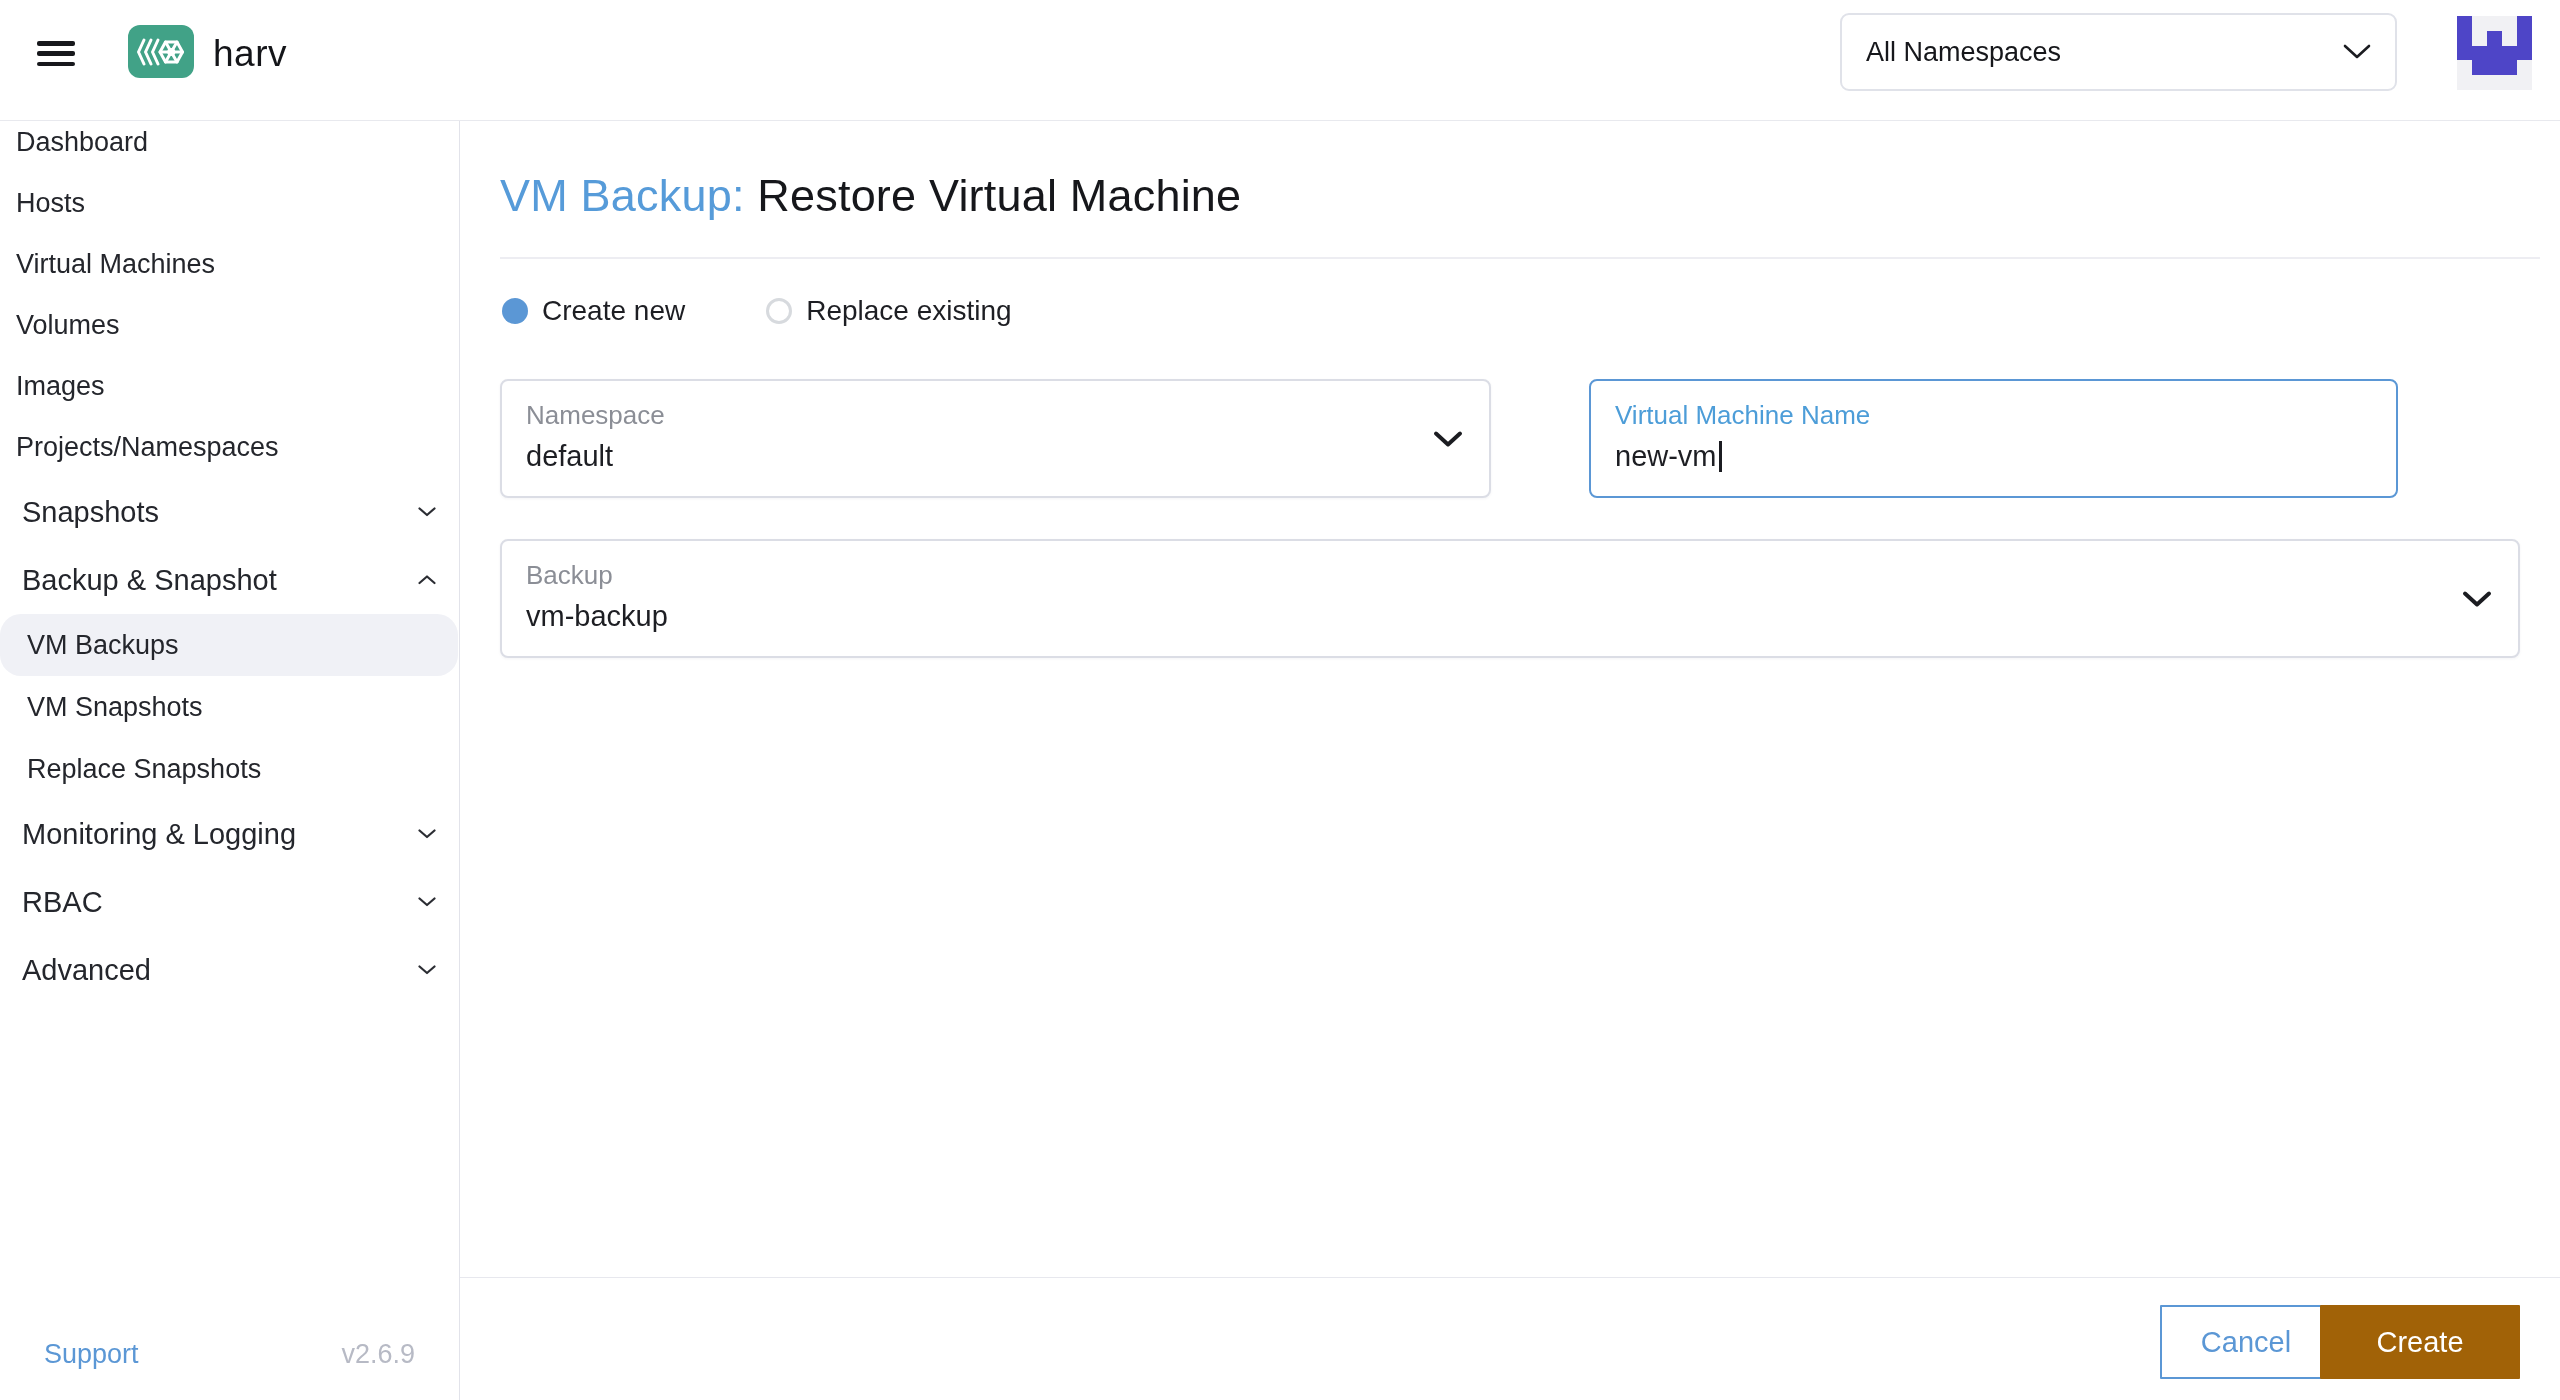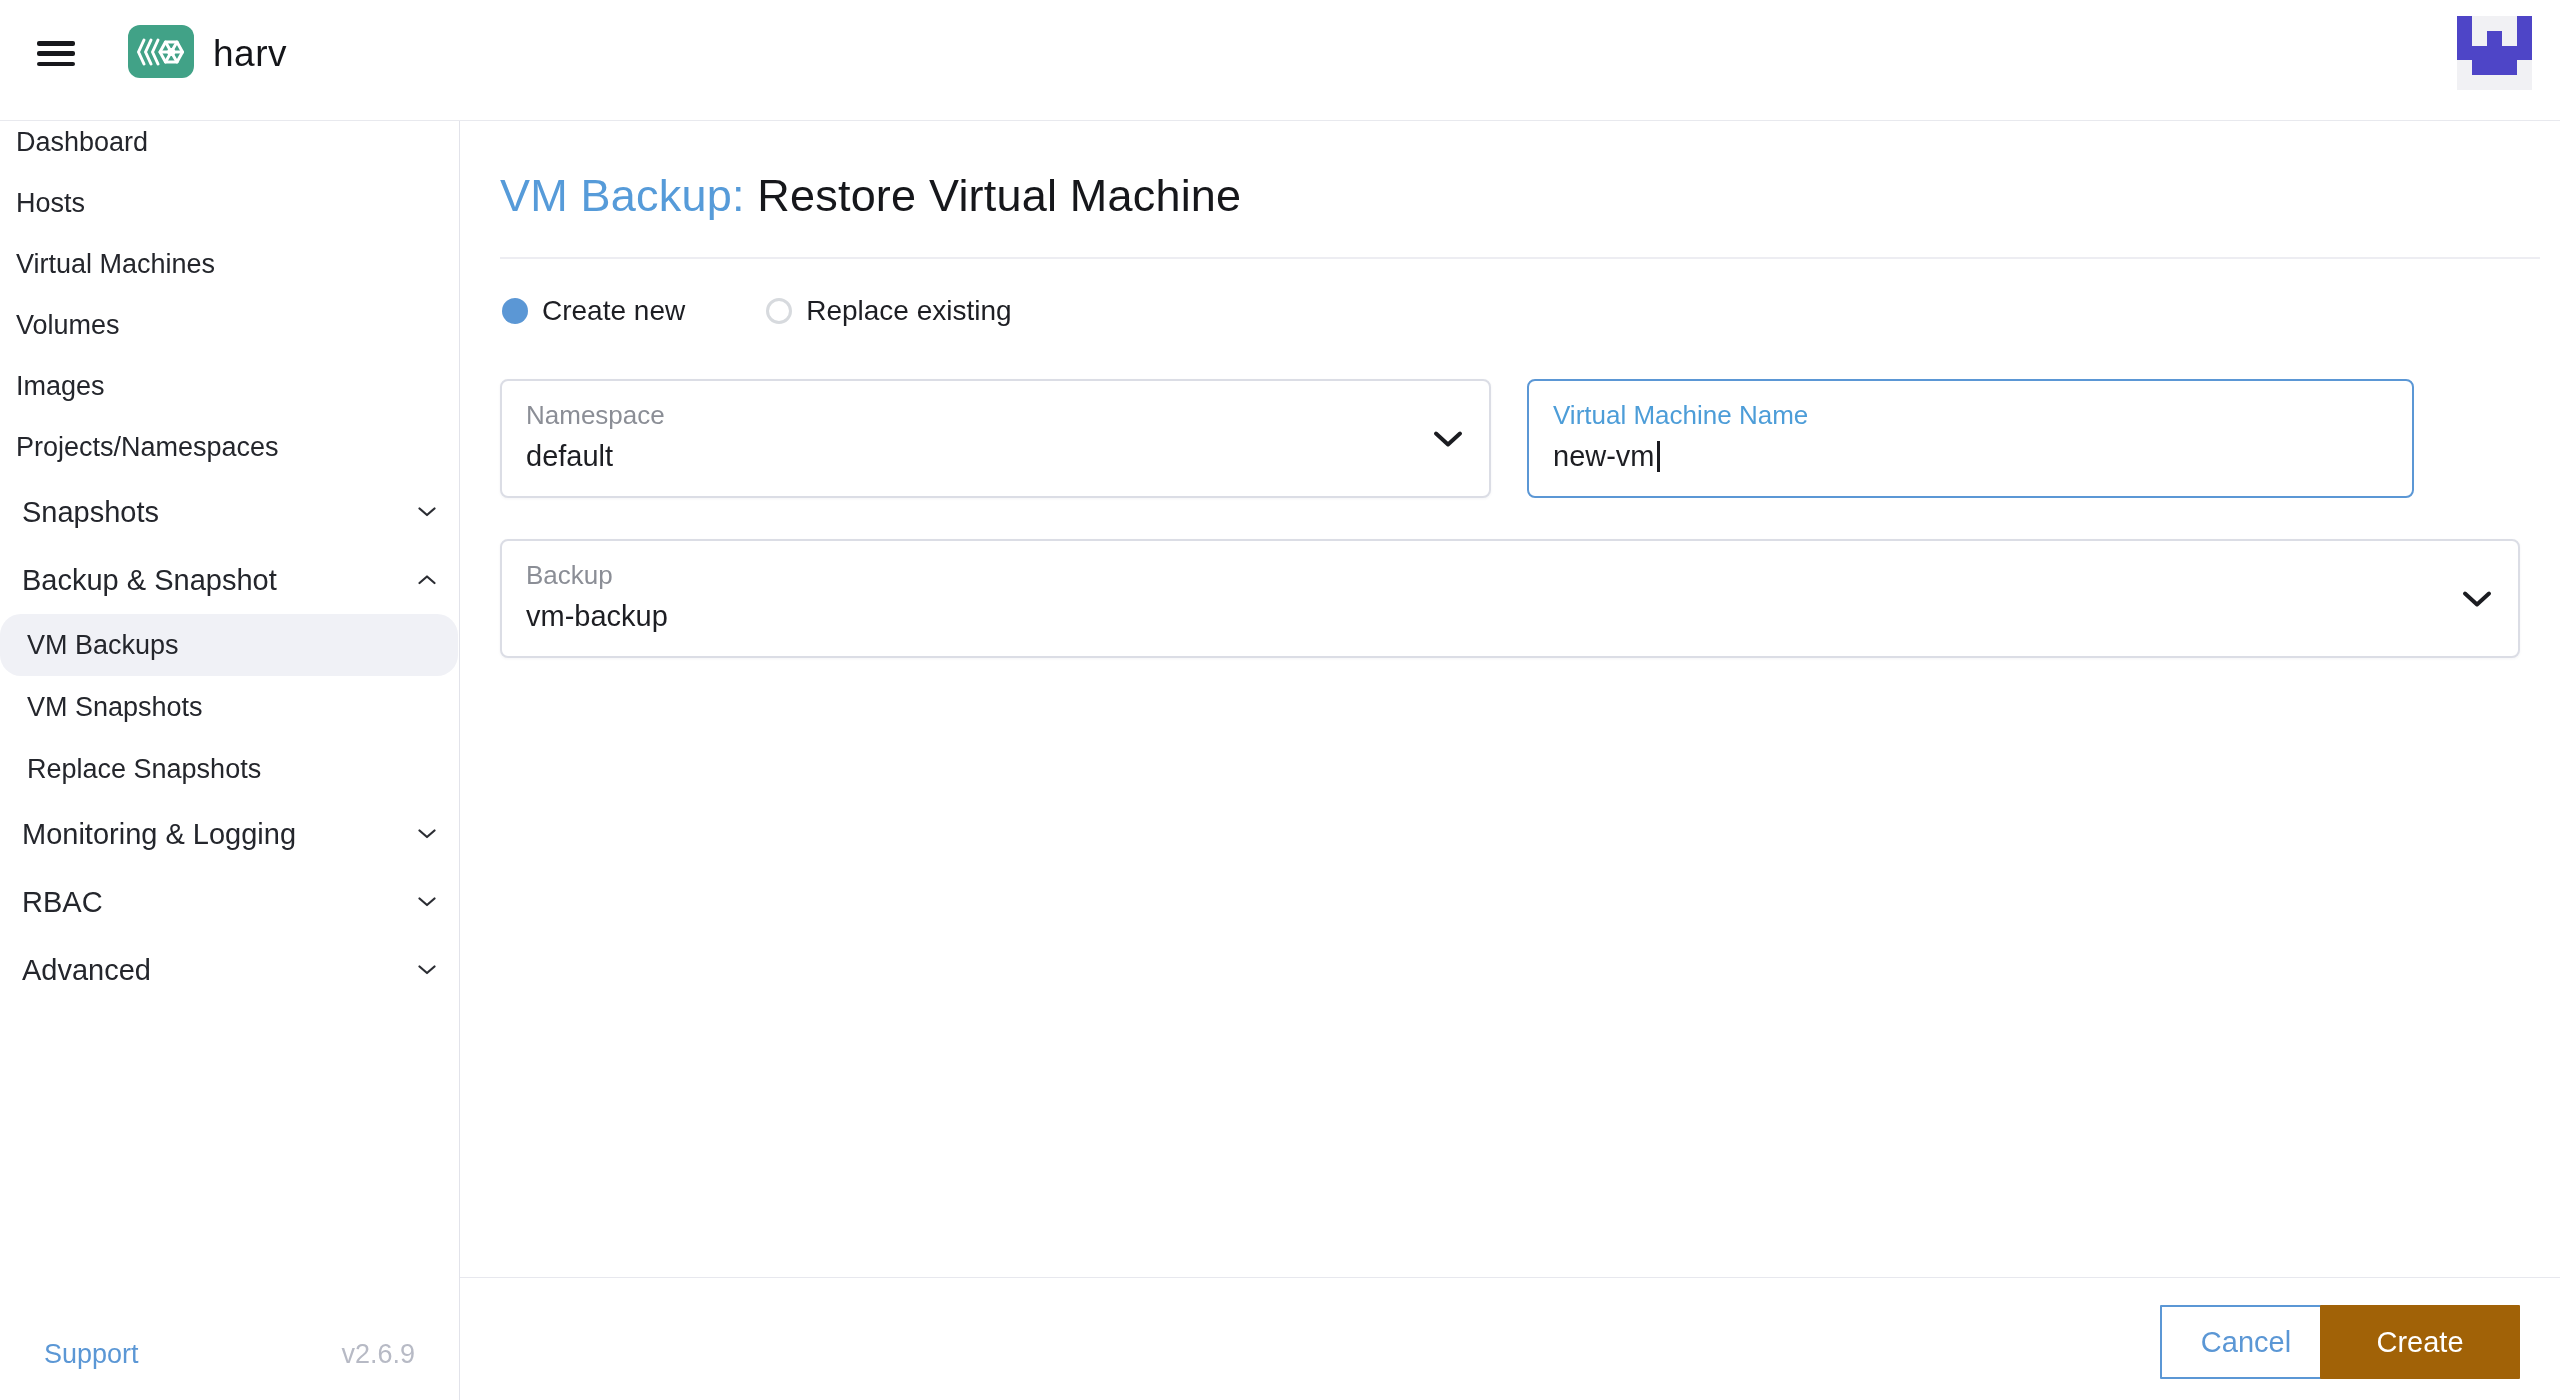--- a/index.html
+++ b/index.html
@@ -111,6 +111,14 @@
     </div>
     <div class="brand">harv</div>
 
+    <div class="ns-select">
+      <span class="ns-label">All Namespaces</span>
+      <span class="chev">
+        <svg width="28" height="16" viewBox="0 0 28 16" fill="none" stroke="#1b1c21" stroke-width="2.6" stroke-linecap="round" stroke-linejoin="round">
+          <polyline points="2,2 14,13 26,2"></polyline>
+        </svg>
+      </span>
+    </div>
 
     <div class="avatar">
       <svg width="75" height="74" viewBox="0 0 5 5" preserveAspectRatio="none" shape-rendering="crispEdges">

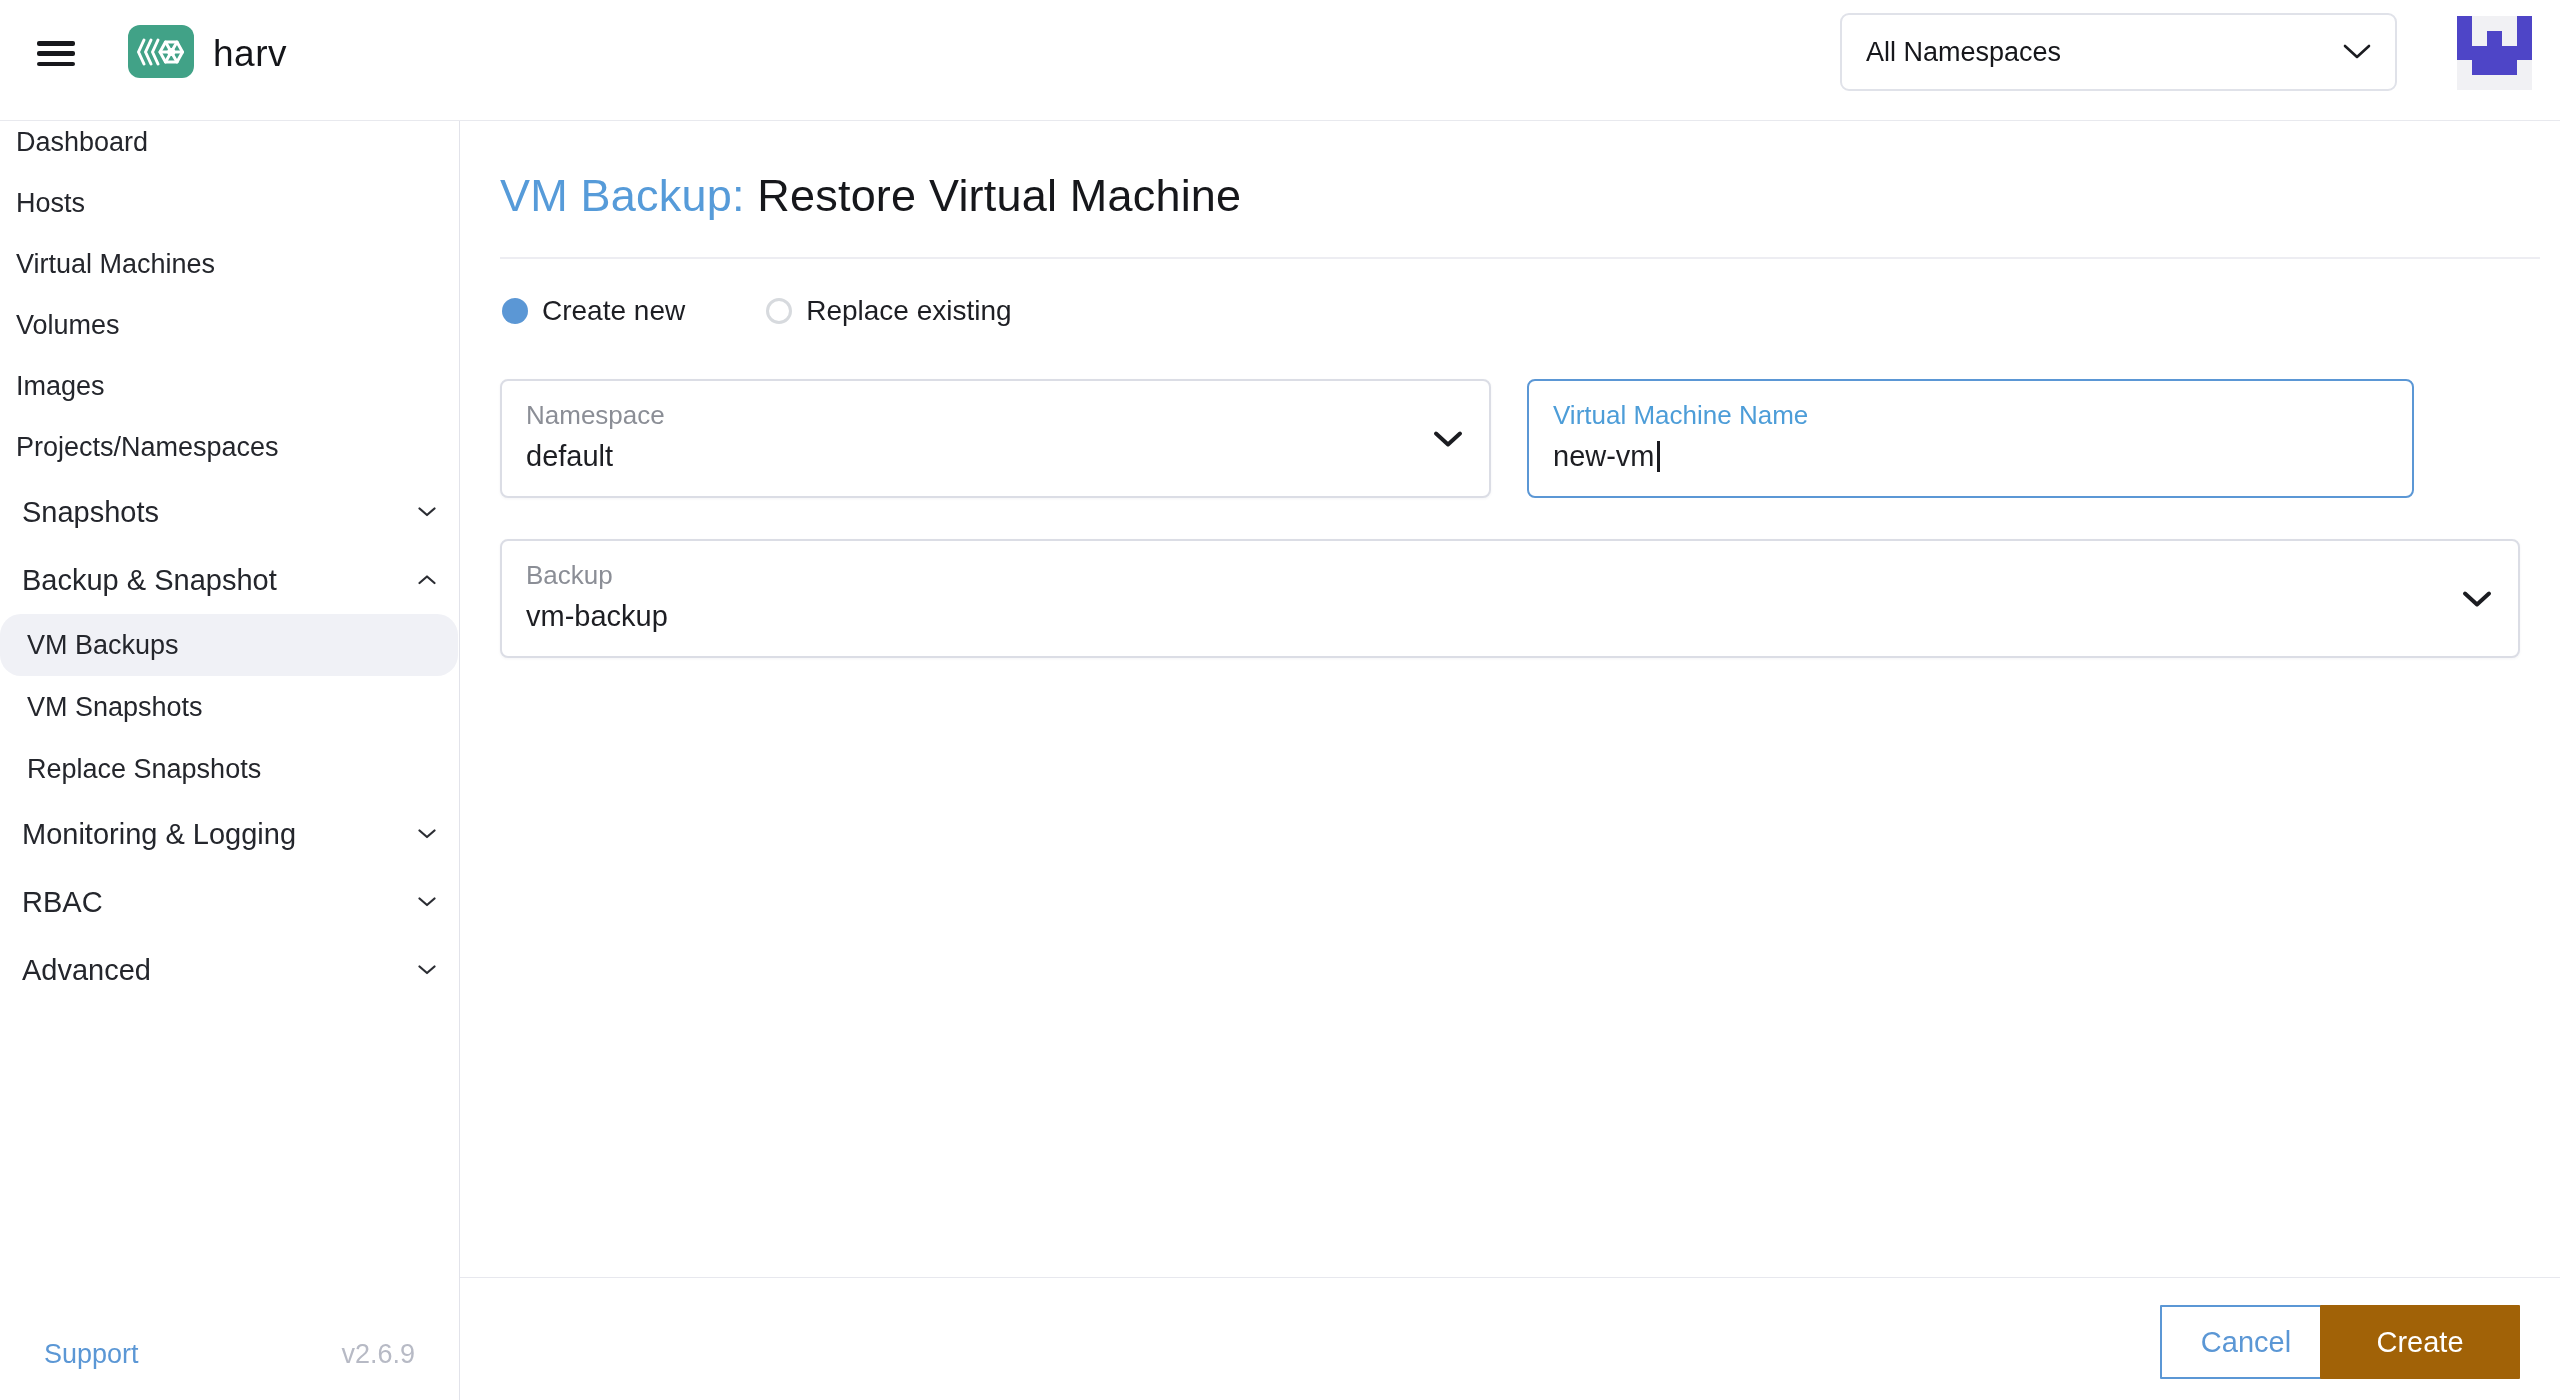--- a/index.html
+++ b/index.html
@@ -68,7 +68,7 @@
   .field-focused .field-label { color:#4d9dd8; }
   .field-chev { position:absolute; right:26px; top:50%; transform:translateY(-50%); }
   .ns-field { left:40px; top:269px; width:991px; }
-  .vm-field { left:1067px; top:269px; width:887px; cursor:text; }
+  .vm-field { left:1129px; top:269px; width:809px; cursor:text; }
   .backup-field { left:40px; top:429px; width:2020px; }
   .caret { display:inline-block; width:3px; height:31px; background:#1b1c21;
            vertical-align:middle; margin-left:2px; margin-top:-4px; }

